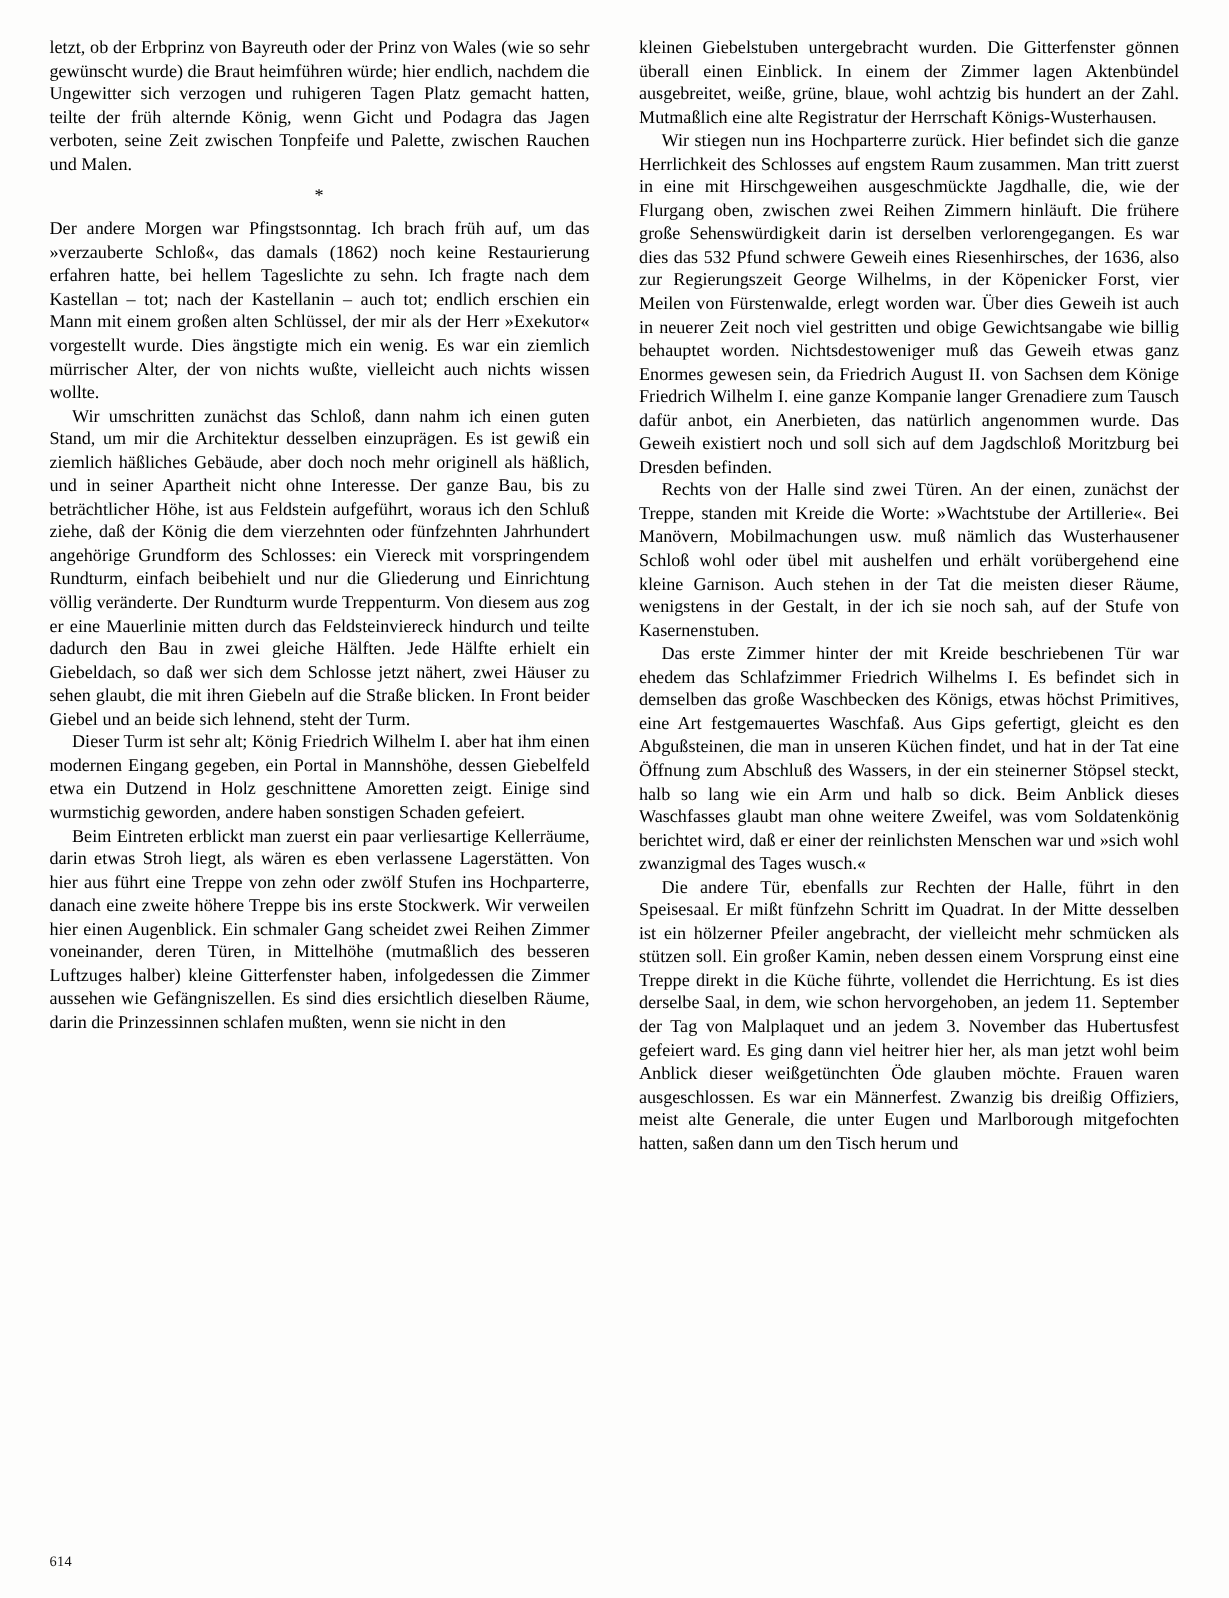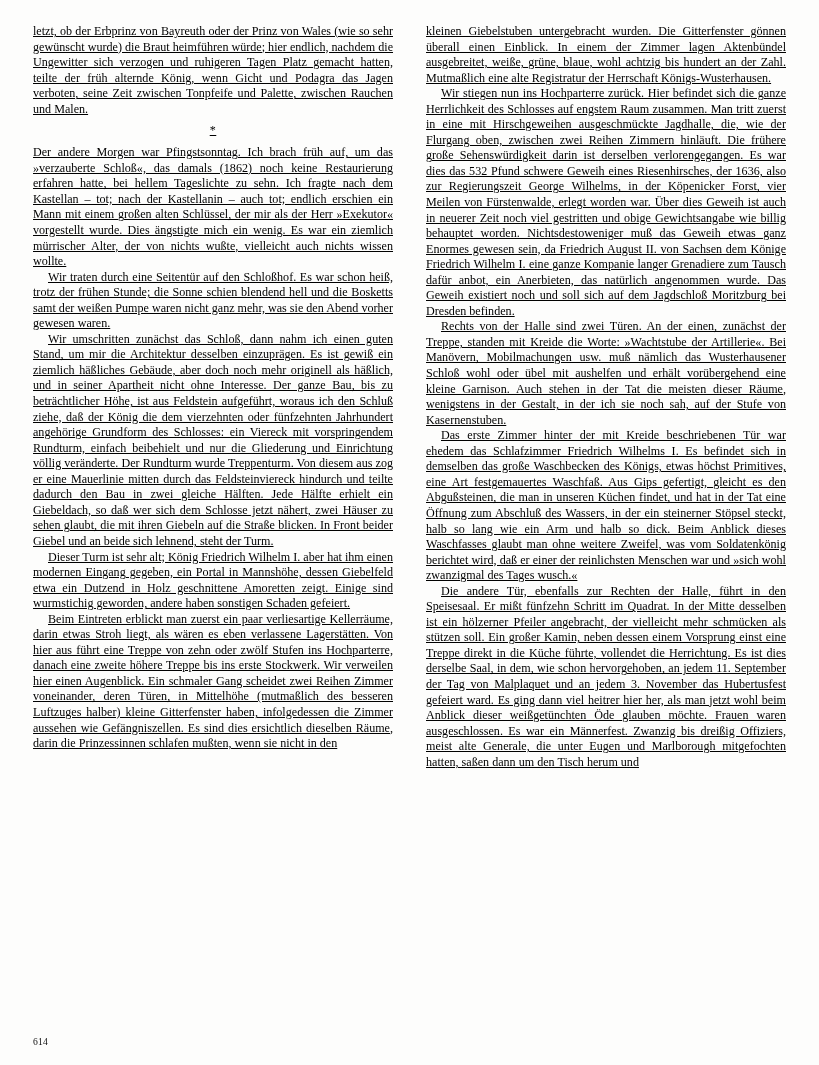--- a/index.html
+++ b/index.html
@@ -30,7 +30,6 @@
     height: 985px;
     display: flex;
     gap: 33px;
-    text-decoration: underline;
   }
   .column {
     width: 360px;

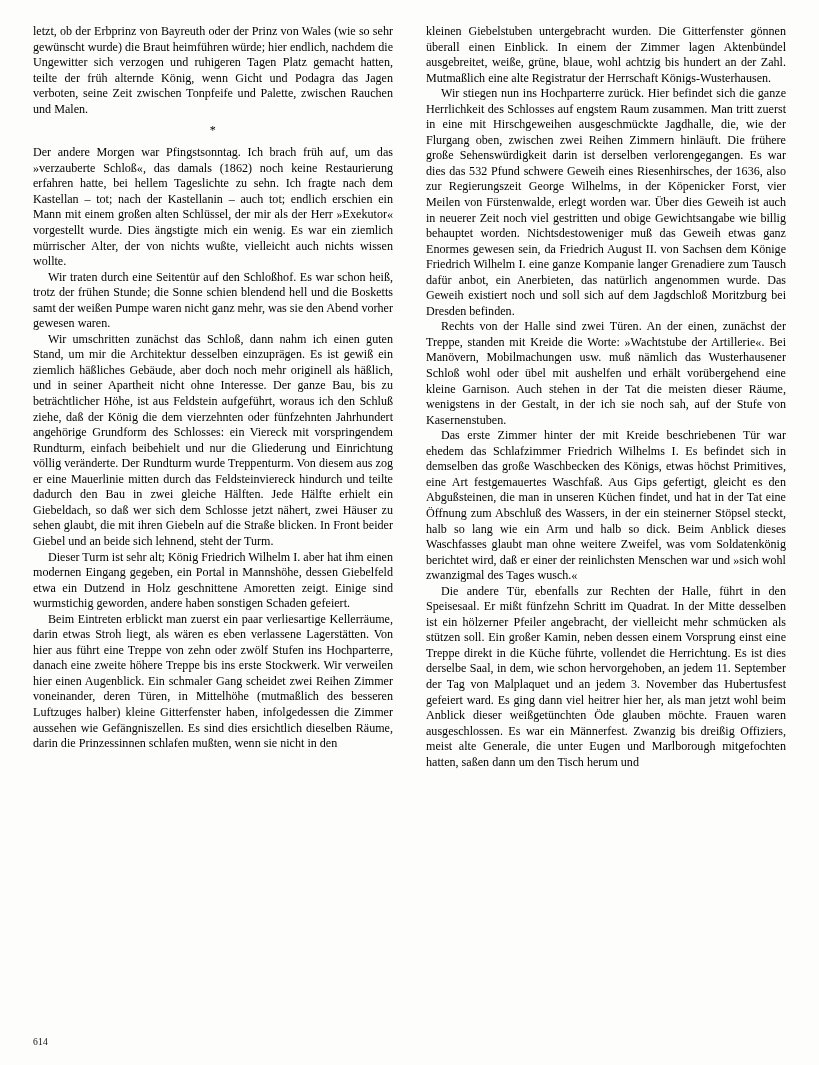--- a/index.html
+++ b/index.html
@@ -72,7 +72,6 @@
       <p>letzt, ob der Erbprinz von Bayreuth oder der Prinz von Wales (wie so sehr gewünscht wurde) die Braut heimführen würde; hier endlich, nachdem die Ungewitter sich verzogen und ruhigeren Tagen Platz gemacht hatten, teilte der früh alternde König, wenn Gicht und Podagra das Jagen verboten, seine Zeit zwischen Tonpfeife und Palette, zwischen Rauchen und Malen.</p>
       <div class="sep">*</div>
       <p>Der andere Morgen war Pfingstsonntag. Ich brach früh auf, um das »verzauberte Schloß«, das damals (1862) noch keine Restaurierung erfahren hatte, bei hellem Tageslichte zu sehn. Ich fragte nach dem Kastellan – tot; nach der Kastellanin – auch tot; endlich erschien ein Mann mit einem großen alten Schlüssel, der mir als der Herr »Exekutor« vorgestellt wurde. Dies ängstigte mich ein wenig. Es war ein ziemlich mürrischer Alter, der von nichts wußte, vielleicht auch nichts wissen wollte.</p>
-      <p class="indent">Wir traten durch eine Seitentür auf den Schloßhof. Es war schon heiß, trotz der frühen Stunde; die Sonne schien blendend hell und die Bosketts samt der weißen Pumpe waren nicht ganz mehr, was sie den Abend vorher gewesen waren.</p>
       <p class="indent">Wir umschritten zunächst das Schloß, dann nahm ich einen guten Stand, um mir die Architektur desselben einzuprägen. Es ist gewiß ein ziemlich häßliches Gebäude, aber doch noch mehr originell als häßlich, und in seiner Apartheit nicht ohne Interesse. Der ganze Bau, bis zu beträchtlicher Höhe, ist aus Feldstein aufgeführt, woraus ich den Schluß ziehe, daß der König die dem vierzehnten oder fünfzehnten Jahrhundert angehörige Grundform des Schlosses: ein Viereck mit vorspringendem Rundturm, einfach beibehielt und nur die Gliederung und Einrichtung völlig veränderte. Der Rundturm wurde Treppenturm. Von diesem aus zog er eine Mauerlinie mitten durch das Feldsteinviereck hindurch und teilte dadurch den Bau in zwei gleiche Hälften. Jede Hälfte erhielt ein Giebeldach, so daß wer sich dem Schlosse jetzt nähert, zwei Häuser zu sehen glaubt, die mit ihren Giebeln auf die Straße blicken. In Front beider Giebel und an beide sich lehnend, steht der Turm.</p>
       <p class="indent">Dieser Turm ist sehr alt; König Friedrich Wilhelm I. aber hat ihm einen modernen Eingang gegeben, ein Portal in Mannshöhe, dessen Giebelfeld etwa ein Dutzend in Holz geschnittene Amoretten zeigt. Einige sind wurmstichig geworden, andere haben sonstigen Schaden gefeiert.</p>
       <p class="indent">Beim Eintreten erblickt man zuerst ein paar verliesartige Kellerräume, darin etwas Stroh liegt, als wären es eben verlassene Lagerstätten. Von hier aus führt eine Treppe von zehn oder zwölf Stufen ins Hochparterre, danach eine zweite höhere Treppe bis ins erste Stockwerk. Wir verweilen hier einen Augenblick. Ein schmaler Gang scheidet zwei Reihen Zimmer voneinander, deren Türen, in Mittelhöhe (mutmaßlich des besseren Luftzuges halber) kleine Gitterfenster haben, infolgedessen die Zimmer aussehen wie Gefängniszellen. Es sind dies ersichtlich dieselben Räume, darin die Prinzessinnen schlafen mußten, wenn sie nicht in den</p>

